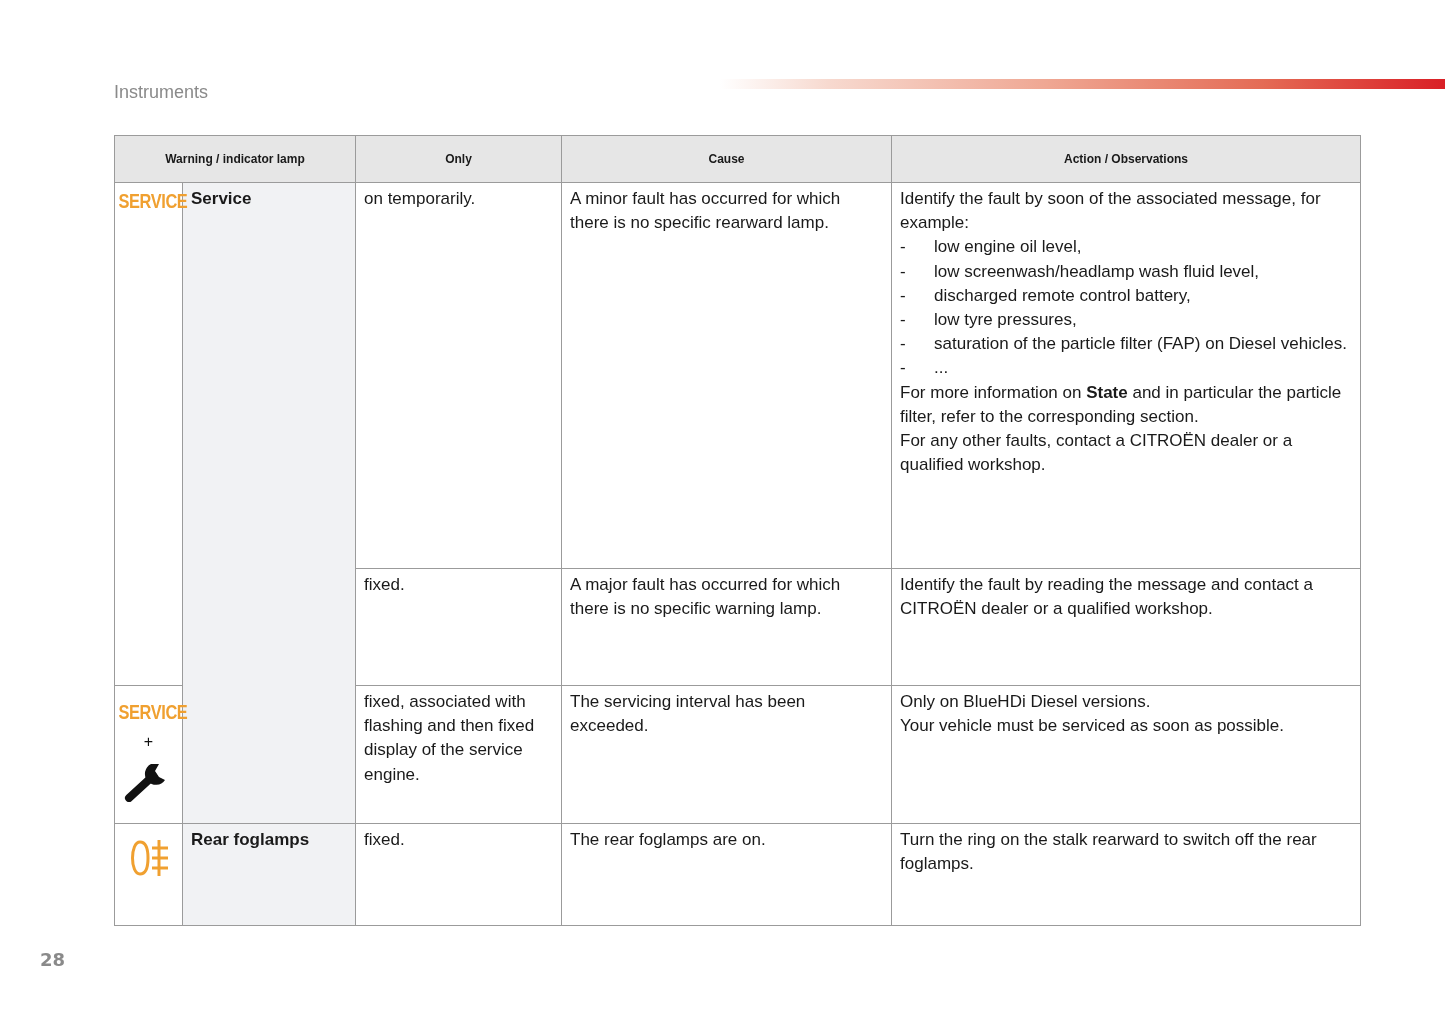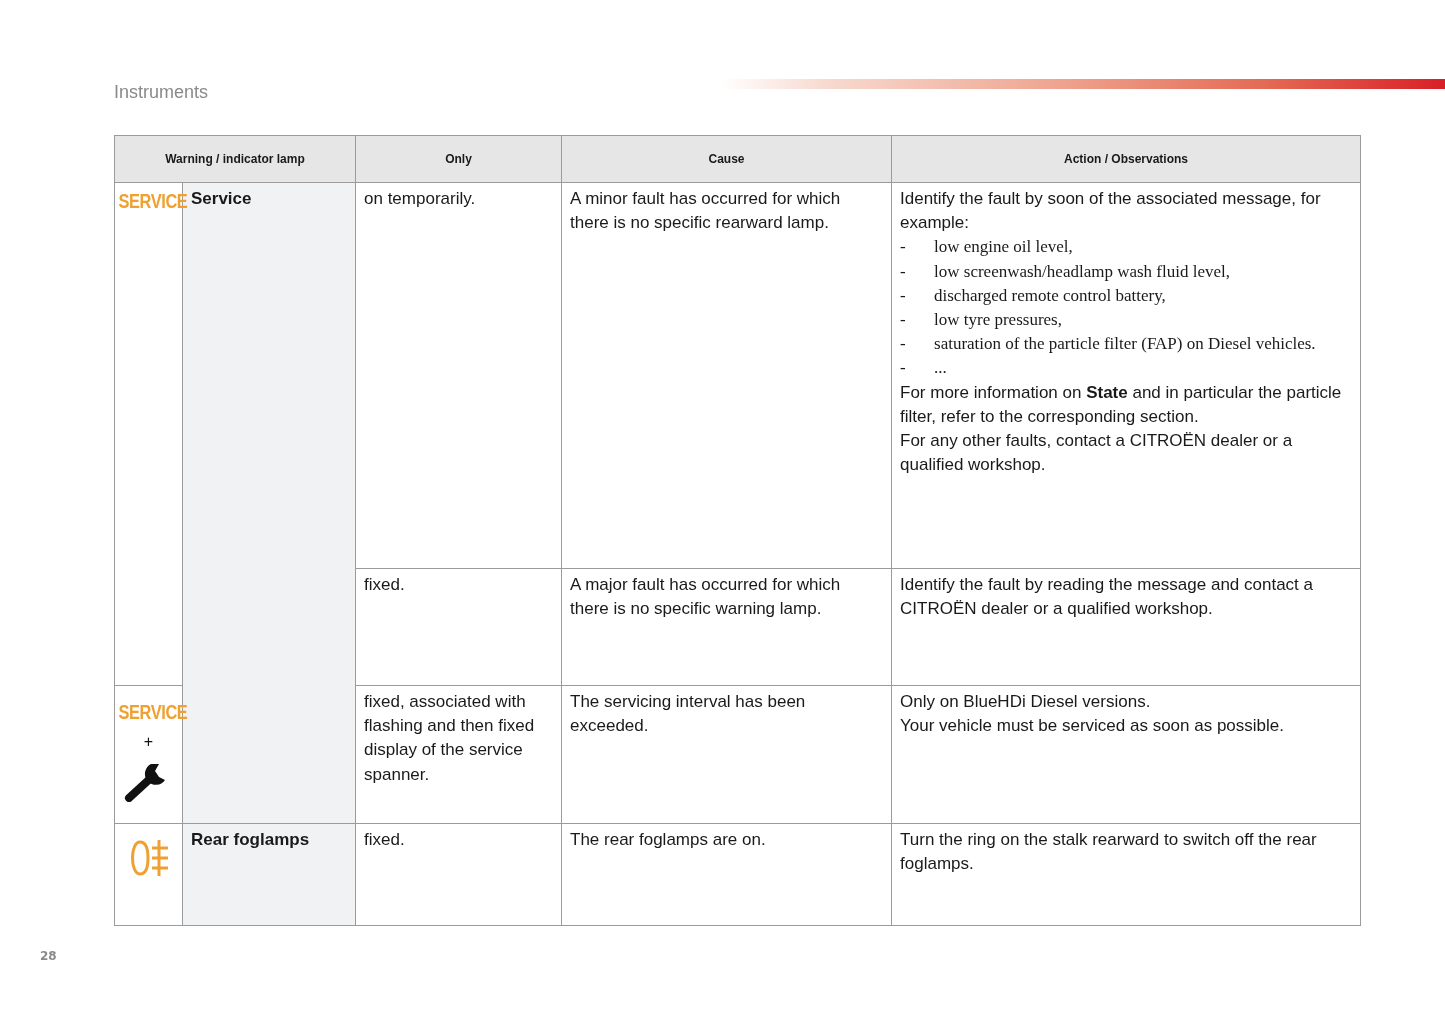--- a/index.html
+++ b/index.html
@@ -18,7 +18,7 @@
     .service-icon { font-family: "Liberation Sans", sans-serif; font-weight: bold; color: #f0a030;
                     font-size: 20px; letter-spacing: -0.5px; transform: scaleX(0.82); display: inline-block; margin-left: -4px; }
     .plus { display: block; font-size: 16px; color: #111; margin: 4px 0 2px 0; }
-    .dash-list { margin: 0; padding: 0; list-style: none; font-family: Liberation Serif, serif; }
+    .dash-list { margin: 0; padding: 0; list-style: none; }
     .dash-list li { position: relative; padding-left: 34px; }
     .dash-list li::before { content: "-"; position: absolute; left: 0; }
     .page-number { position: absolute; left: 40px; top: 949px; font-size: 12px; font-weight: bold; color: #8a8a8a;

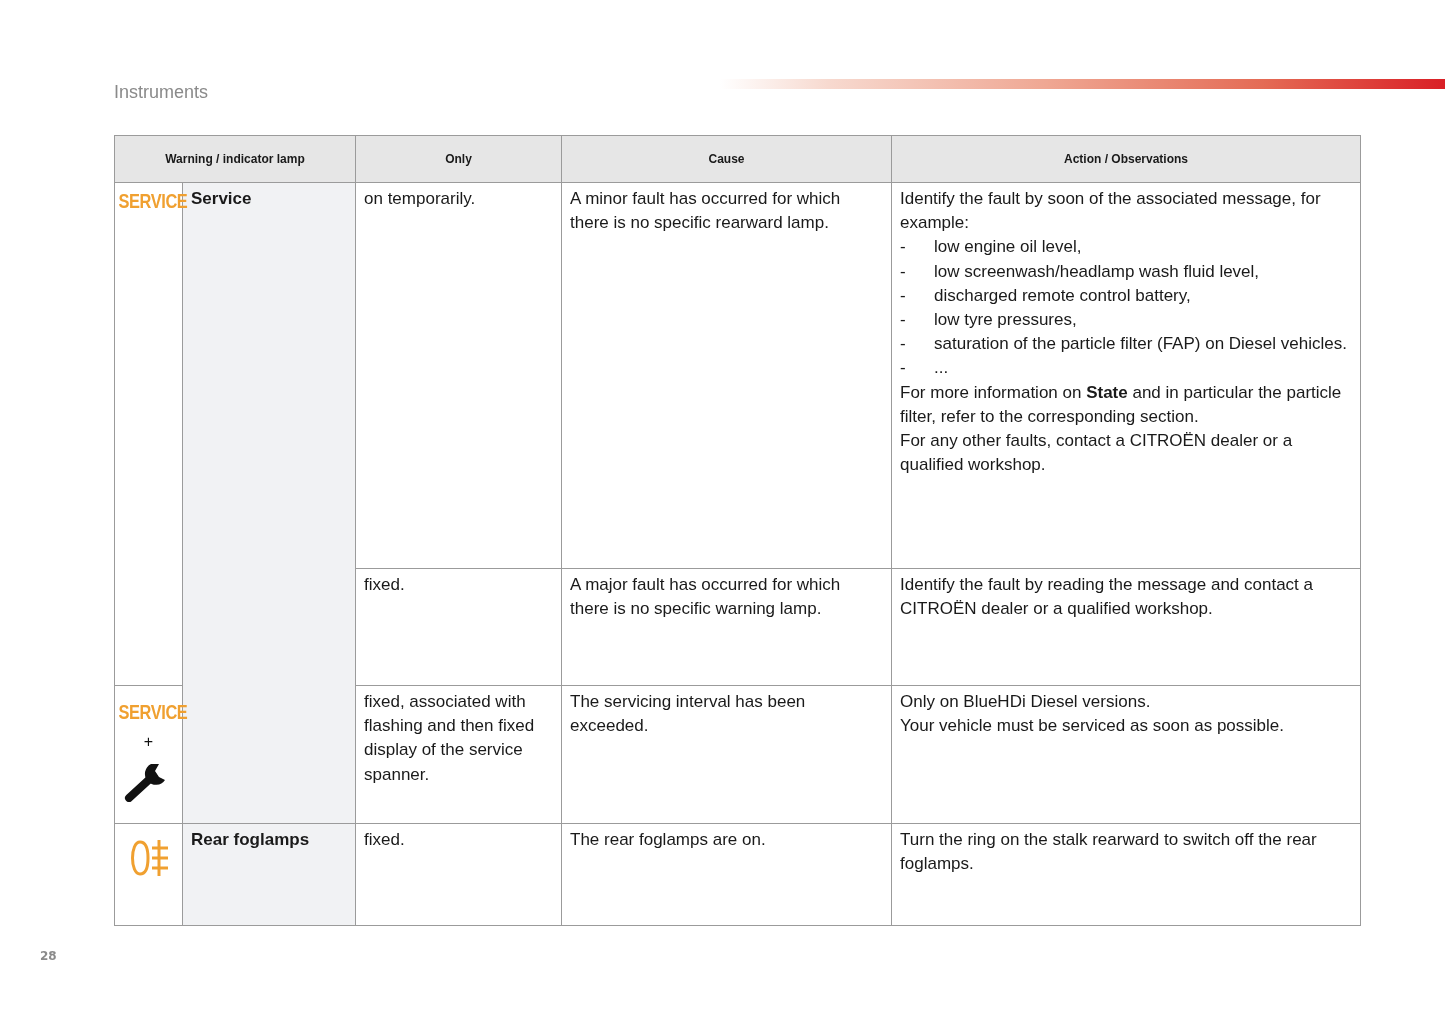--- a/index.html
+++ b/index.html
@@ -85,7 +85,7 @@
           </svg>
         </span>
       </td>
-      <td>fixed, associated with flashing and then fixed display of the service spanner.</td>
+      <td>fixed, associated with flashing and then fixed display of the service engine.</td>
       <td>The servicing interval has been exceeded.</td>
       <td>
         <div>Only on BlueHDi Diesel versions.</div>

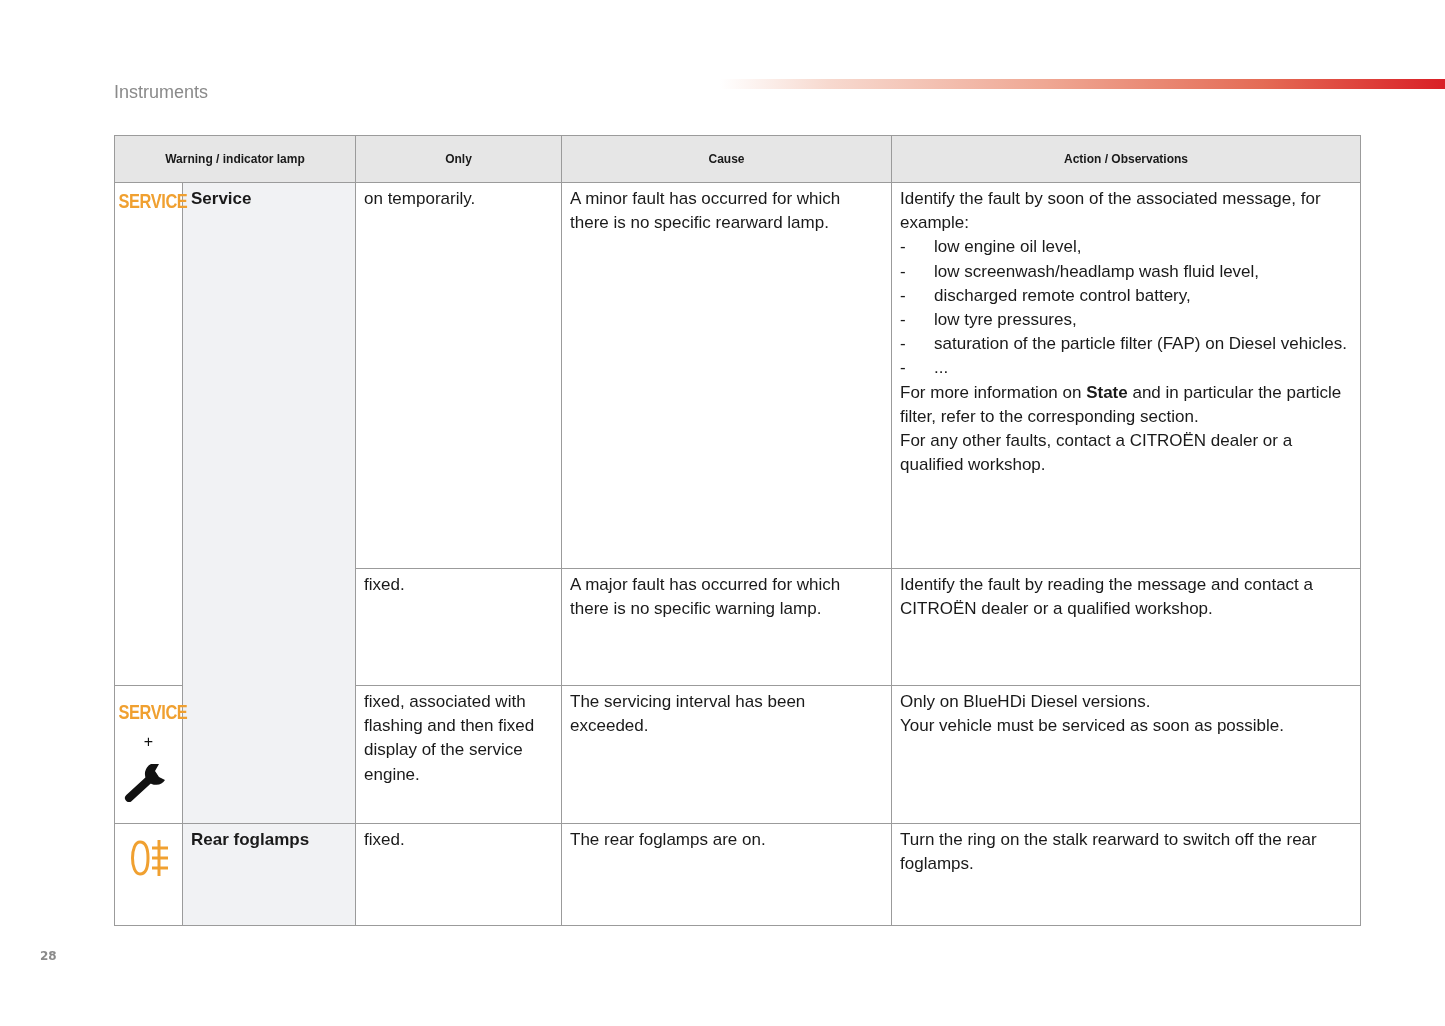--- a/index.html
+++ b/index.html
@@ -21,7 +21,7 @@
     .dash-list { margin: 0; padding: 0; list-style: none; }
     .dash-list li { position: relative; padding-left: 34px; }
     .dash-list li::before { content: "-"; position: absolute; left: 0; }
-    .page-number { position: absolute; left: 40px; top: 949px; font-size: 12px; font-weight: bold; color: #8a8a8a;
+    .page-number { position: absolute; left: 40px; top: 949px; font-size: 18px; font-weight: bold; color: #8a8a8a;
                    font-family: "DejaVu Sans", sans-serif; }
   </style>
 </head>

